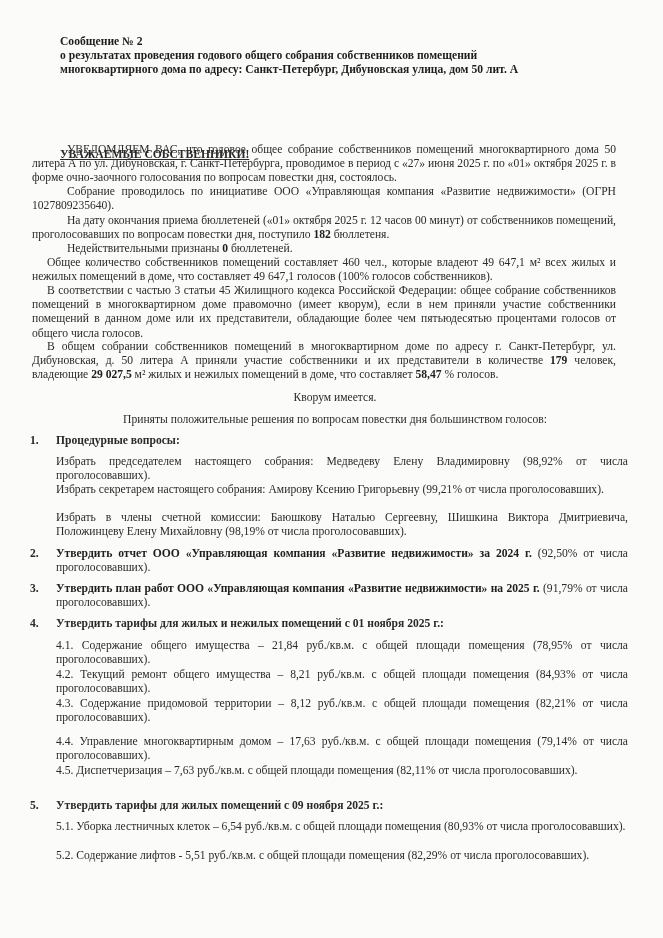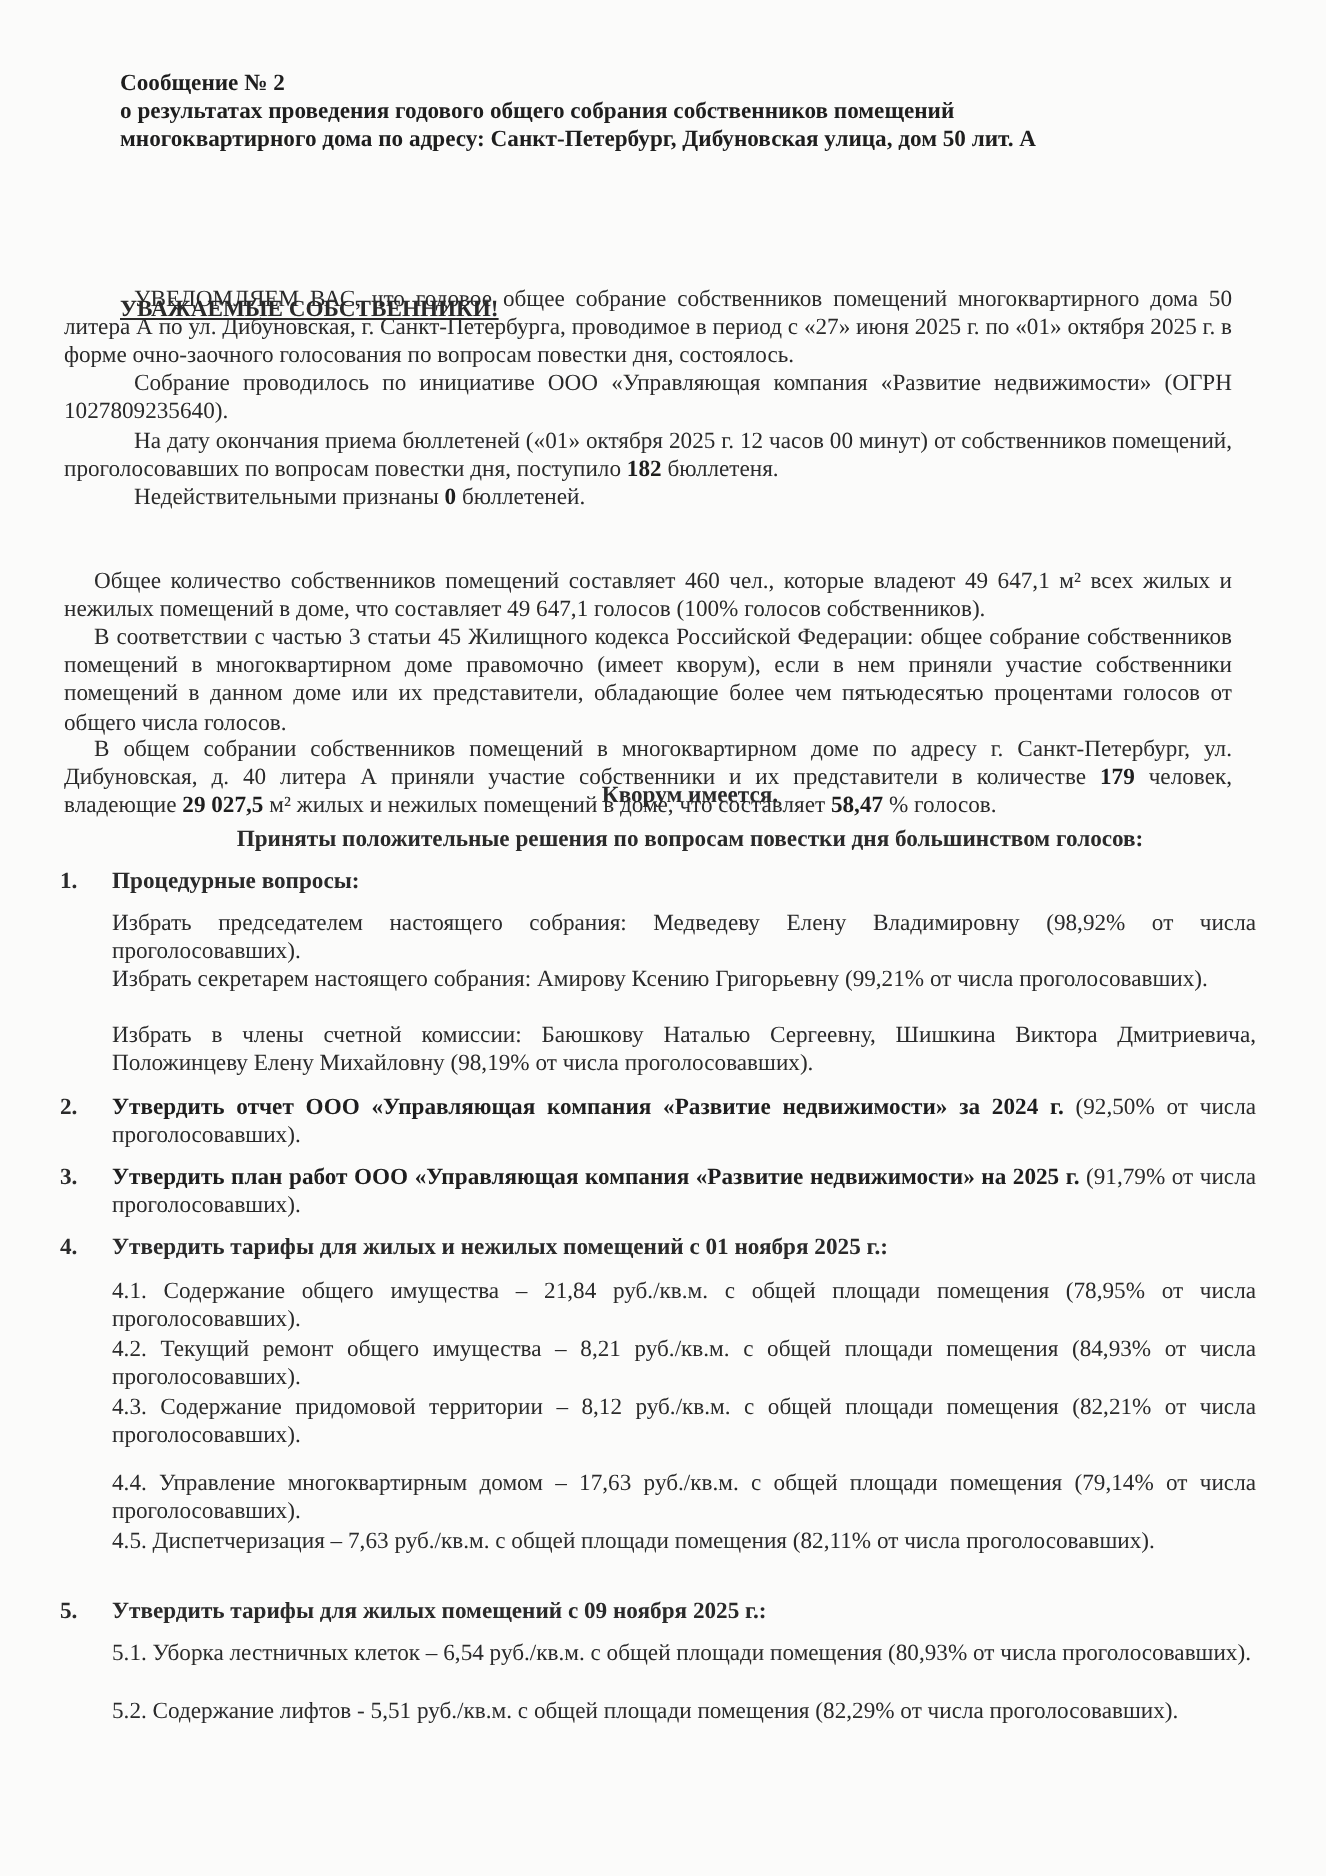--- a/index.html
+++ b/index.html
@@ -20,7 +20,7 @@
   .greet { position: absolute; top: 108px; left: 60px; width: 560px; text-align: left; font-weight: bold; text-decoration: underline; margin-top: 40px; }
   .p { position: absolute; left: 32px; width: 584px; text-align: justify; }
   .ind { text-indent: 35px; }
-  .ind2 { text-indent: 15px; margin-top: 28px; }
+  .ind2 { text-indent: 15px; }
   .center-b { position: absolute; left: 40px; width: 610px; text-align: center; font-weight: bold; }
   .li { position: absolute; left: 30px; width: 598px; font-weight: bold; }
   .li .num { display: inline-block; width: 26px; }

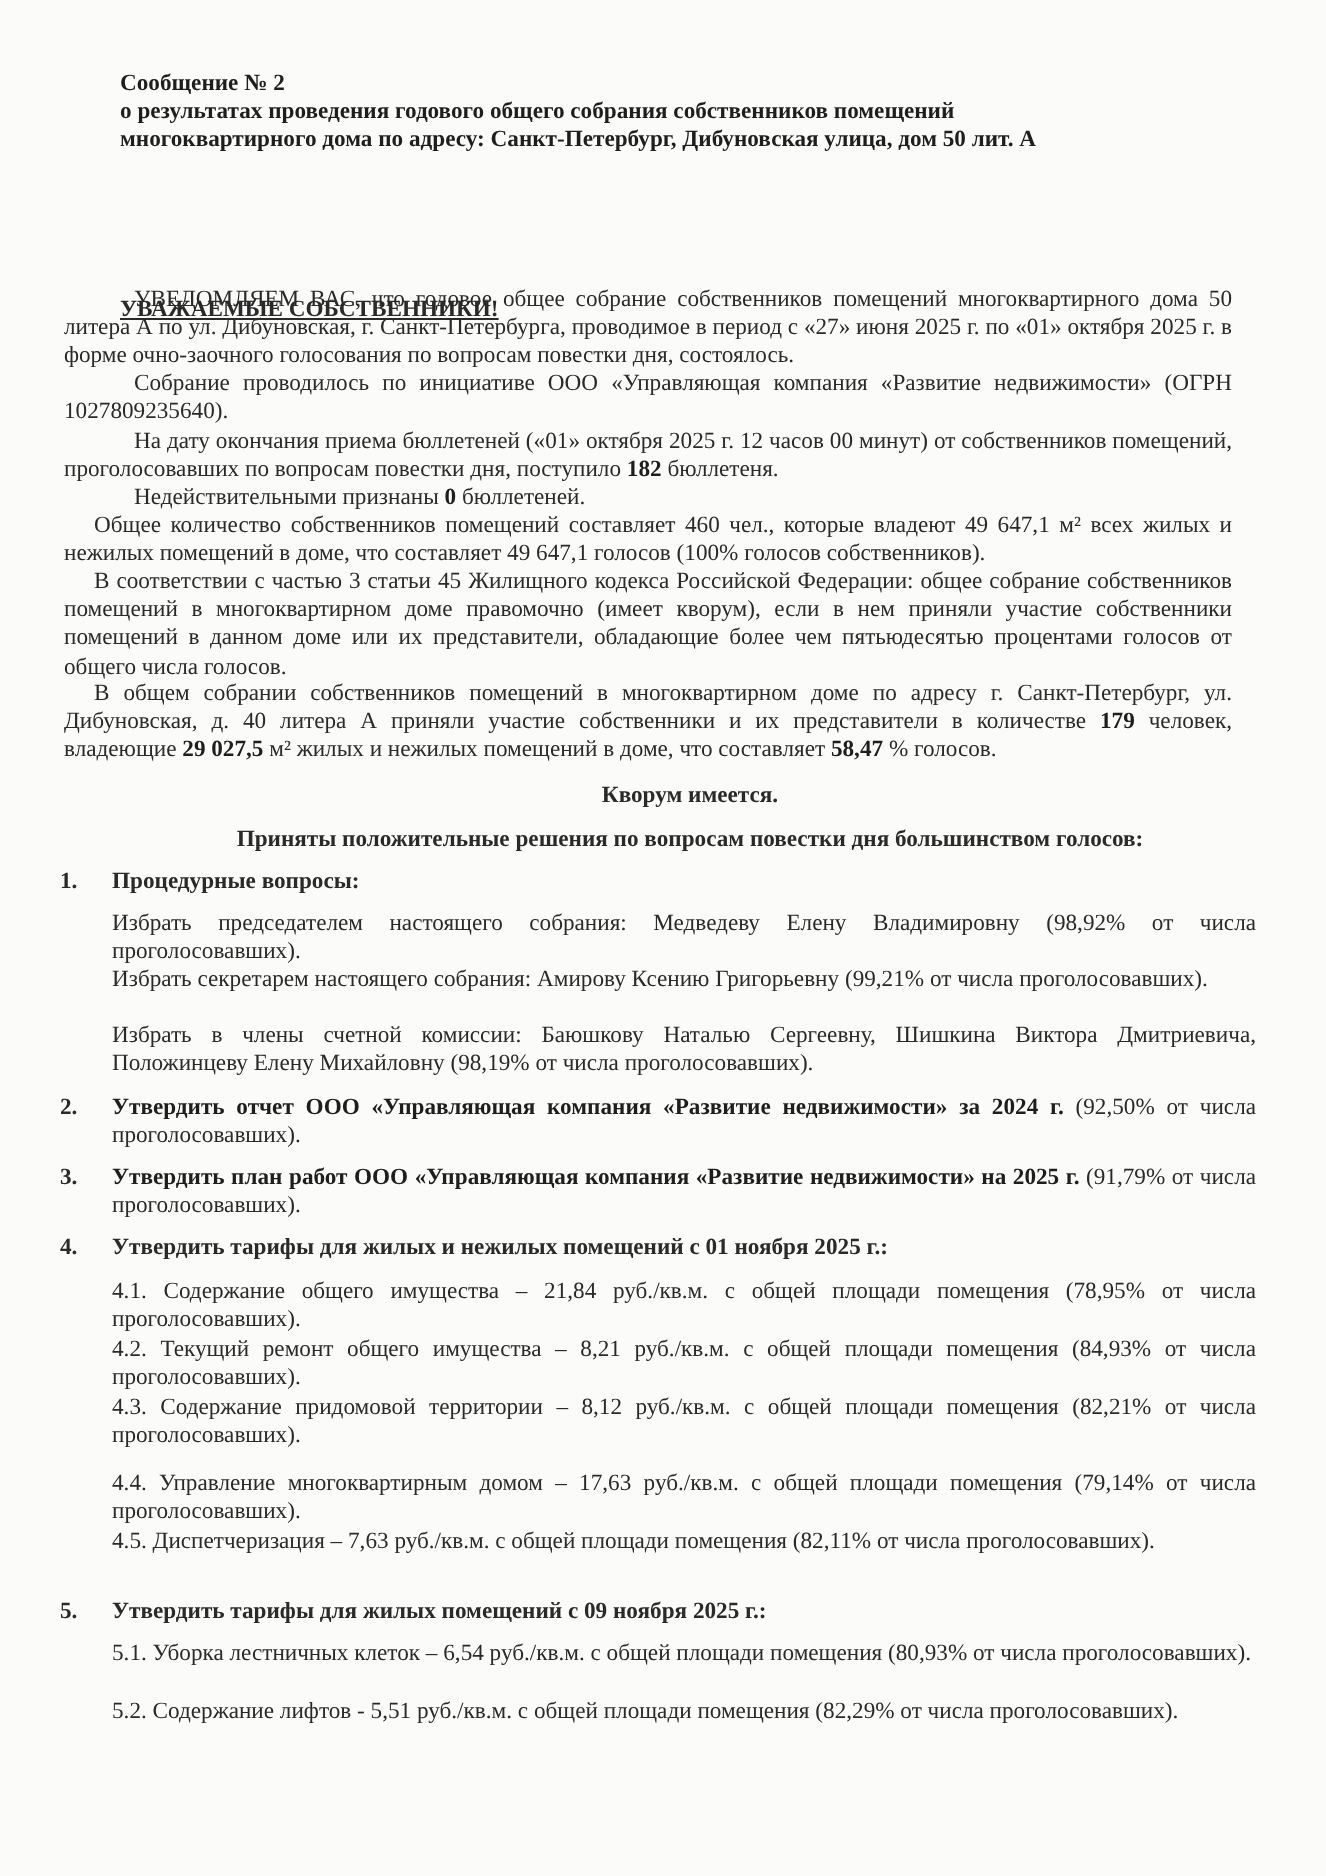--- a/index.html
+++ b/index.html
@@ -54,7 +54,7 @@
   <div class="p ind2" style="top:284px">В соответствии с частью 3 статьи 45 Жилищного кодекса Российской Федерации: общее собрание собственников помещений в многоквартирном доме правомочно (имеет кворум), если в нем приняли участие собственники помещений в данном доме или их представители, обладающие более чем пятьюдесятью процентами голосов от общего числа голосов.</div>
 
   <div class="p ind2" style="top:340px">
-    <span>В общем собрании собственников помещений в многоквартирном доме по адресу г. Санкт-Петербург, ул. Дибуновская, д. 40 литера А приняли участие собственники и их представители в количестве </span><b>179</b><span> человек, владеющие </span><b>29 027,5</b><span> м² жилых и нежилых помещений в доме, что составляет </span><b>58,47</b><span> % голосов.</span>
+    <span>В общем собрании собственников помещений в многоквартирном доме по адресу г. Санкт-Петербург, ул. Дибуновская, д. 50 литера А приняли участие собственники и их представители в количестве </span><b>179</b><span> человек, владеющие </span><b>29 027,5</b><span> м² жилых и нежилых помещений в доме, что составляет </span><b>58,47</b><span> % голосов.</span>
   </div>
 
   <div class="center-b" style="top:391px">Кворум имеется.</div>

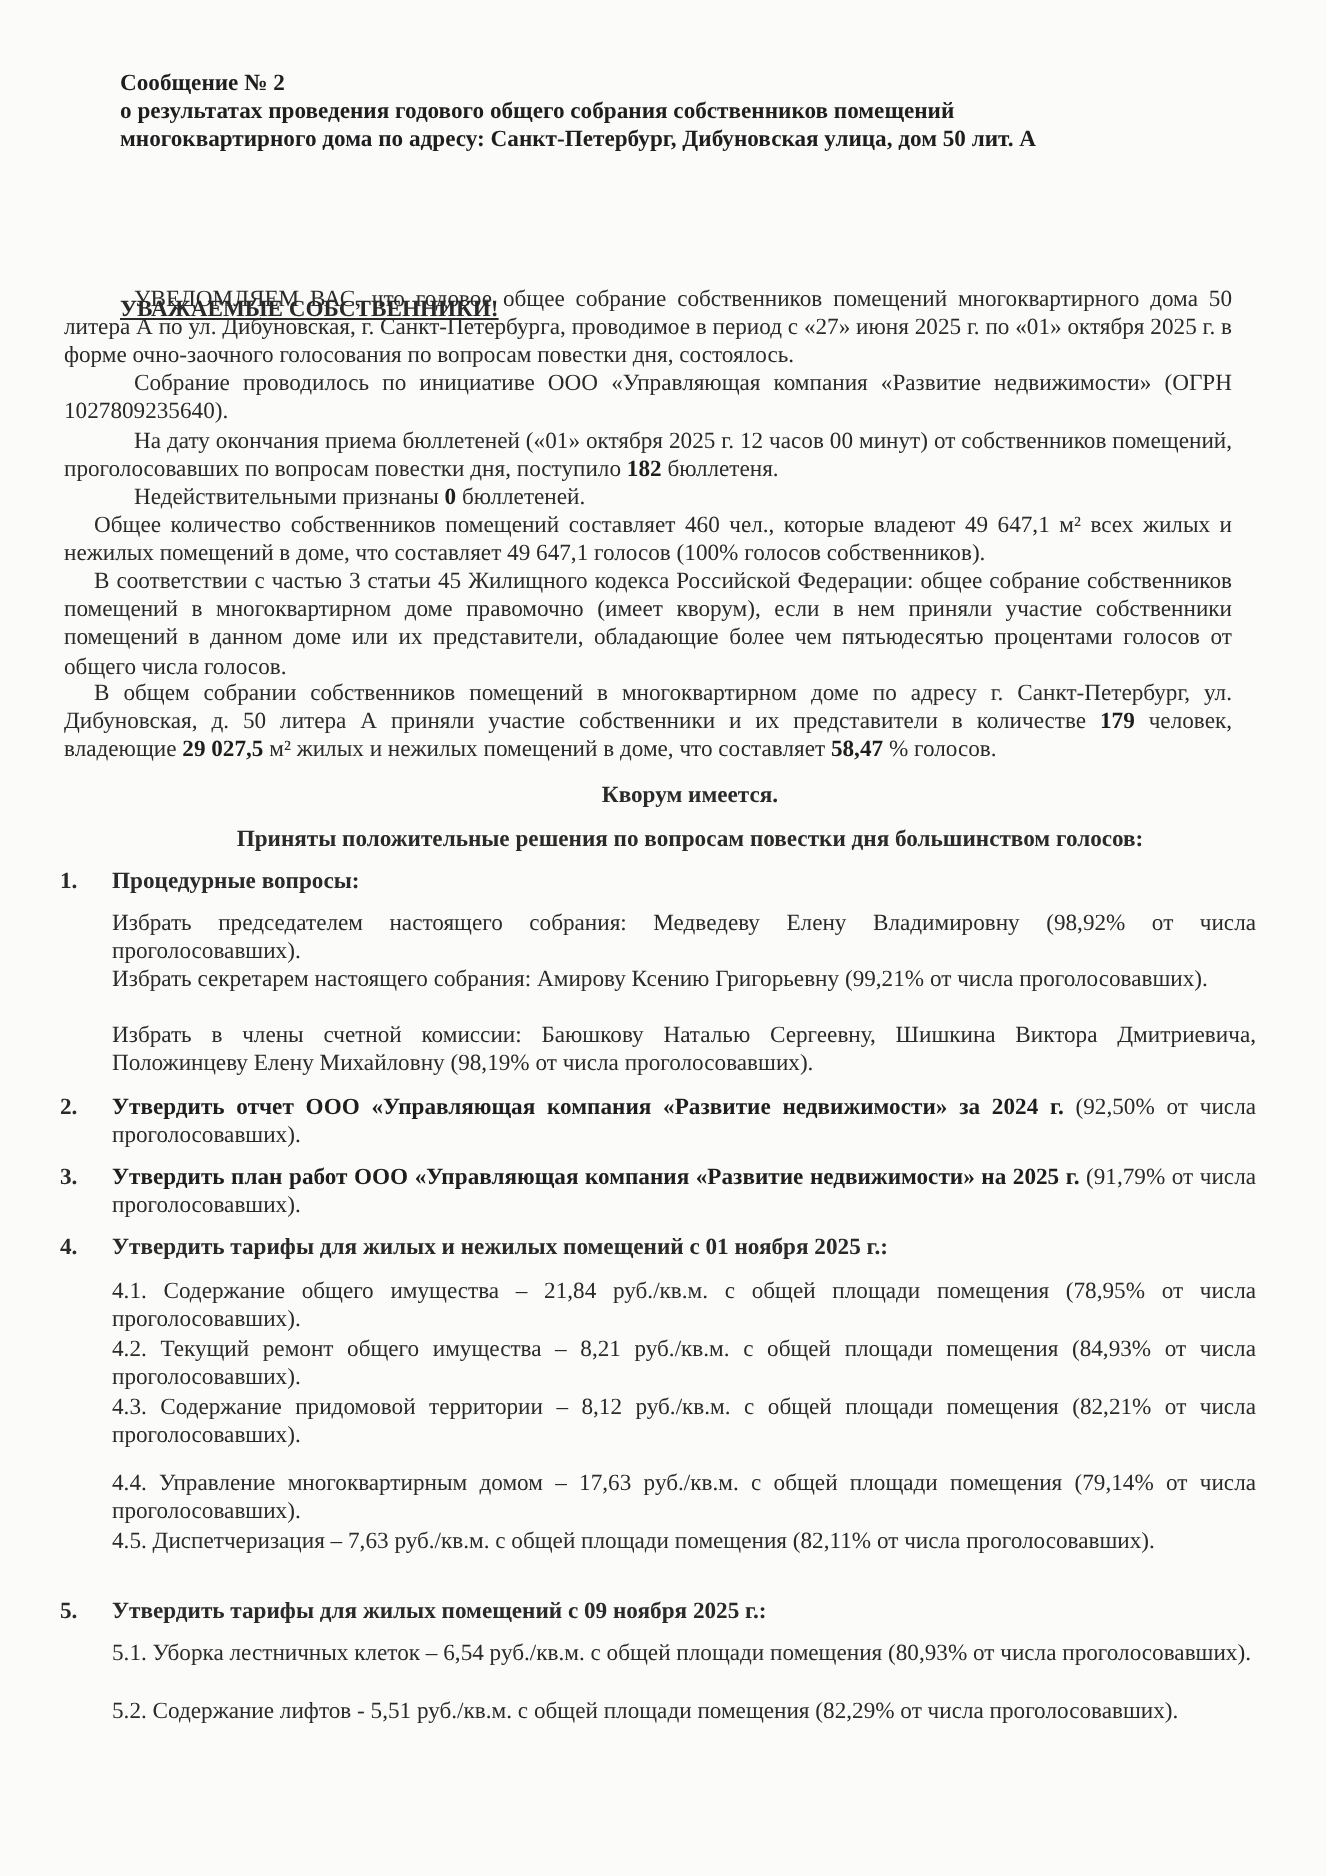--- a/index.html
+++ b/index.html
@@ -21,7 +21,7 @@
   .p { position: absolute; left: 32px; width: 584px; text-align: justify; }
   .ind { text-indent: 35px; }
   .ind2 { text-indent: 15px; }
-  .center-b { position: absolute; left: 40px; width: 610px; text-align: center; font-weight: bold; }
+  .center-b { position: absolute; left: 30px; width: 610px; text-align: center; font-weight: normal; }
   .li { position: absolute; left: 30px; width: 598px; font-weight: bold; }
   .li .num { display: inline-block; width: 26px; }
   .sub { position: absolute; left: 56px; width: 572px; text-align: justify; }

